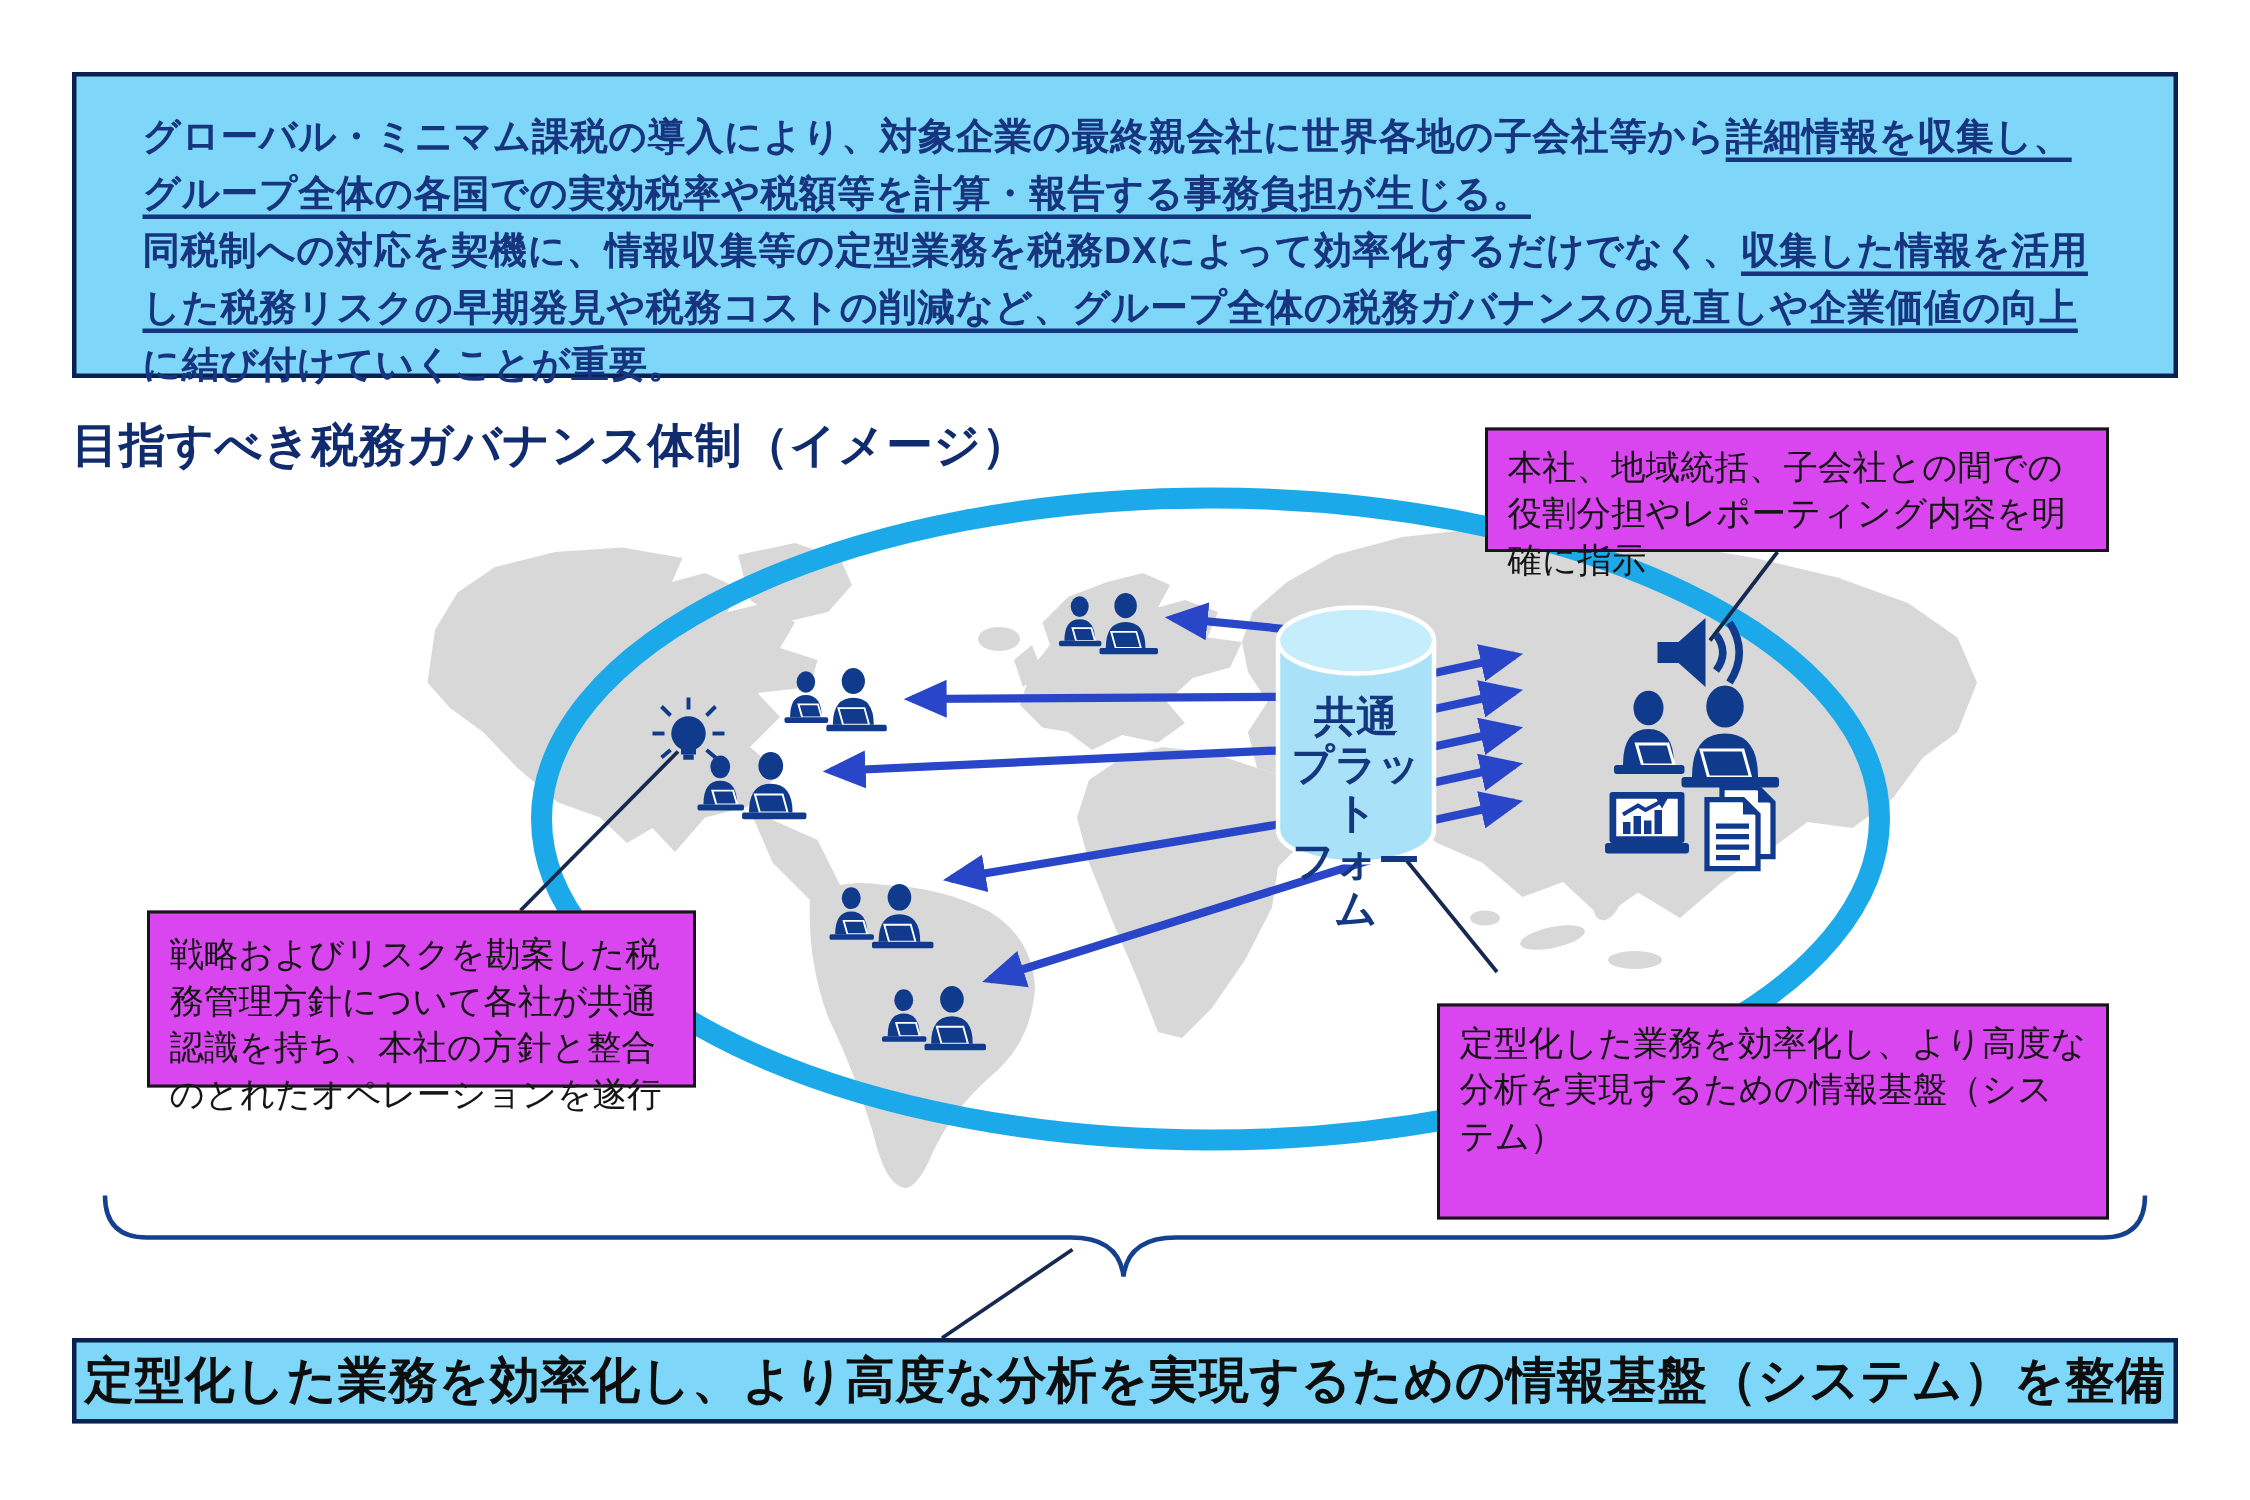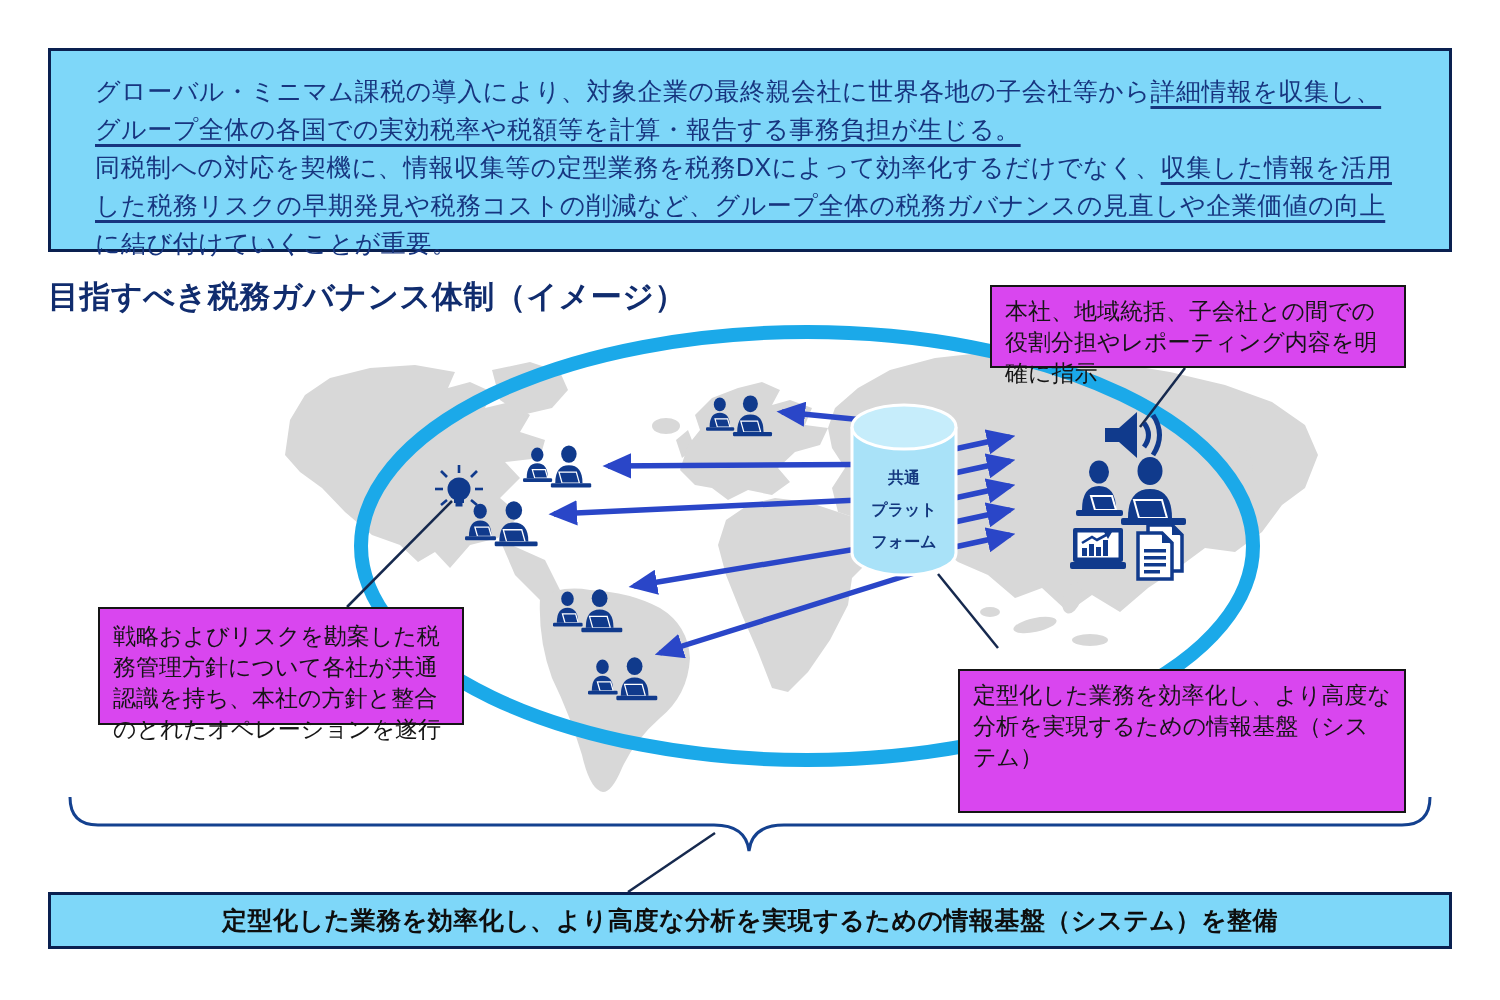--- a/index.html
+++ b/index.html
@@ -17,7 +17,7 @@
     left:48px; top:48px; width:1404px; height:204px;
     background:#7ED7F9; border:3px solid #0A2050;
     padding:21px 44px 0 44px;
-    color:#17357F; font-weight:normal; font-size:25px; line-height:38px;
+    color:#17357F; font-weight:bold; font-size:25px; line-height:38px;
     letter-spacing:0.5px;
   }
   .intro-box p{margin:0;}

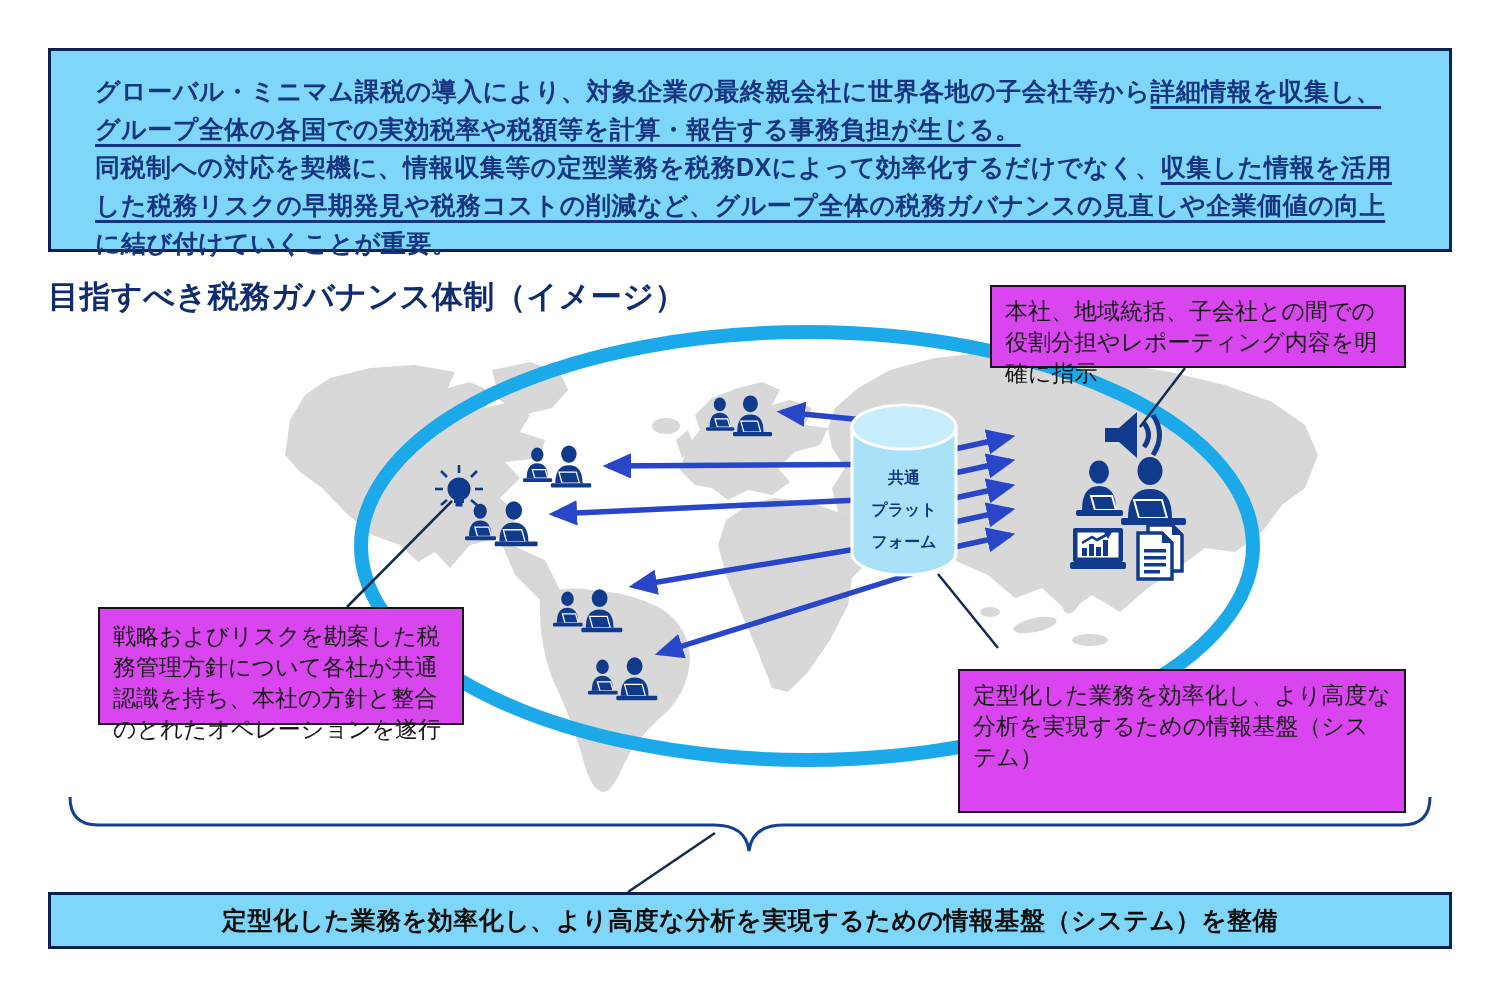--- a/index.html
+++ b/index.html
@@ -44,7 +44,7 @@
   
   .platform-label{
     left:850px; top:462px; width:108px;
-    color:#14387F; font-weight:600; font-size:16px; line-height:32px;
+    color:#14387F; font-weight:600; font-size:28px; line-height:32px;
     text-align:center;
   }
   .platform-label span{display:block;}

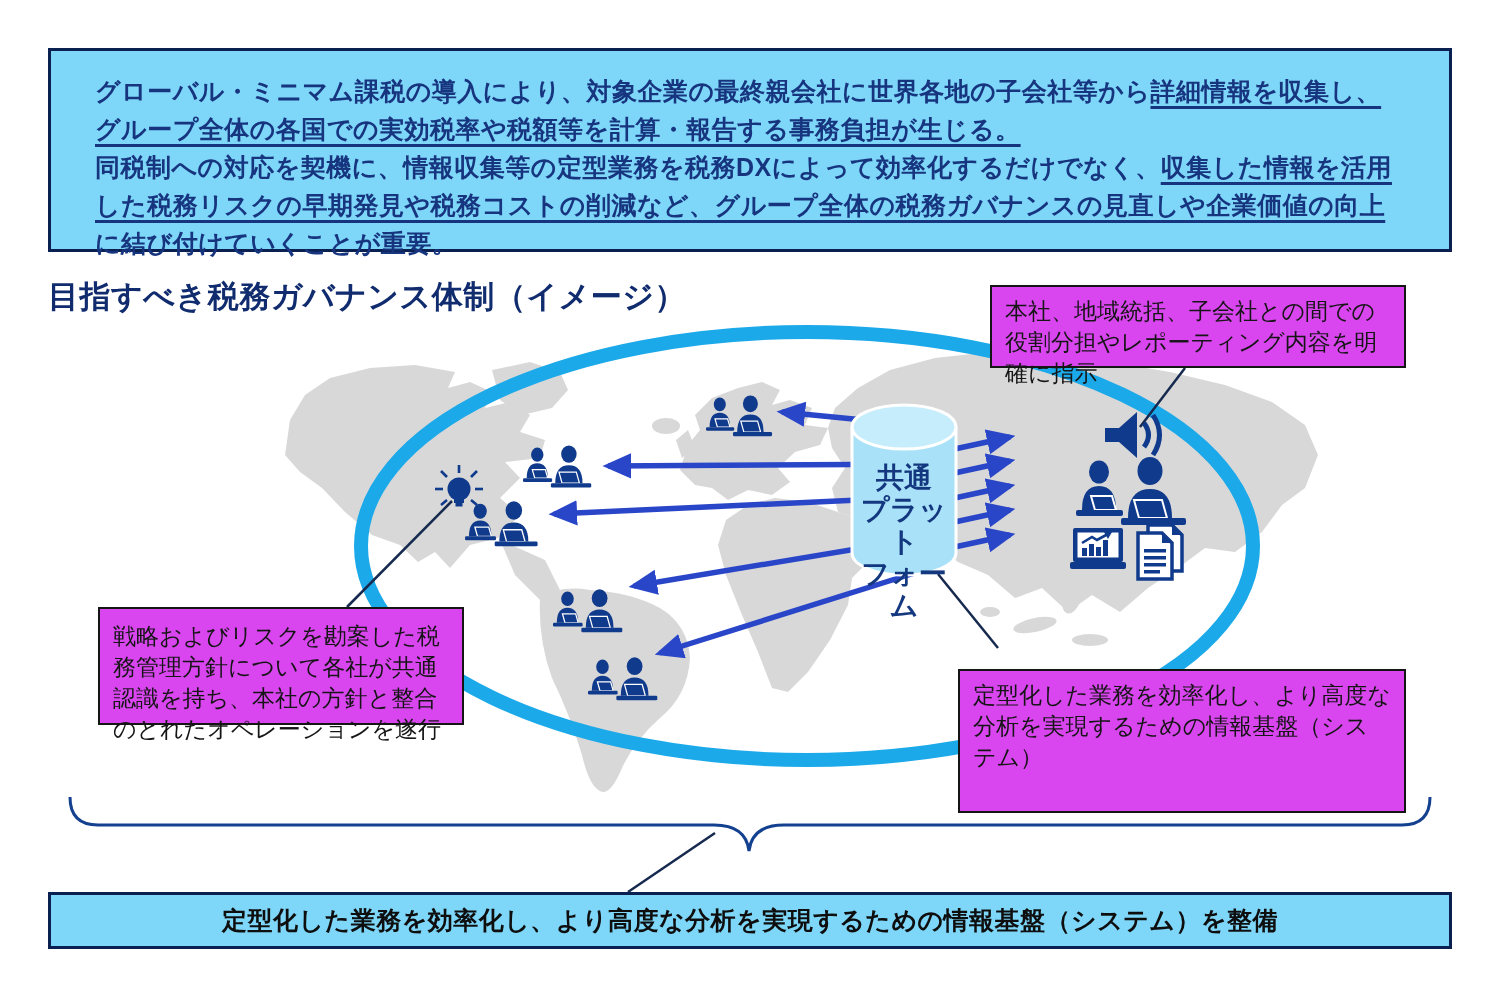--- a/index.html
+++ b/index.html
@@ -54,7 +54,7 @@
     left:48px; top:892px; width:1404px; height:57px;
     background:#7ED7F9; border:3px solid #0A2050;
     display:flex; align-items:center; justify-content:center;
-    color:#0E0E0E; font-weight:bold; font-size:25px; letter-spacing:0.5px;
+    color:#0E0E0E; font-weight:bold; font-size:33px; letter-spacing:0.5px;
   }
 </style>
 </head>

